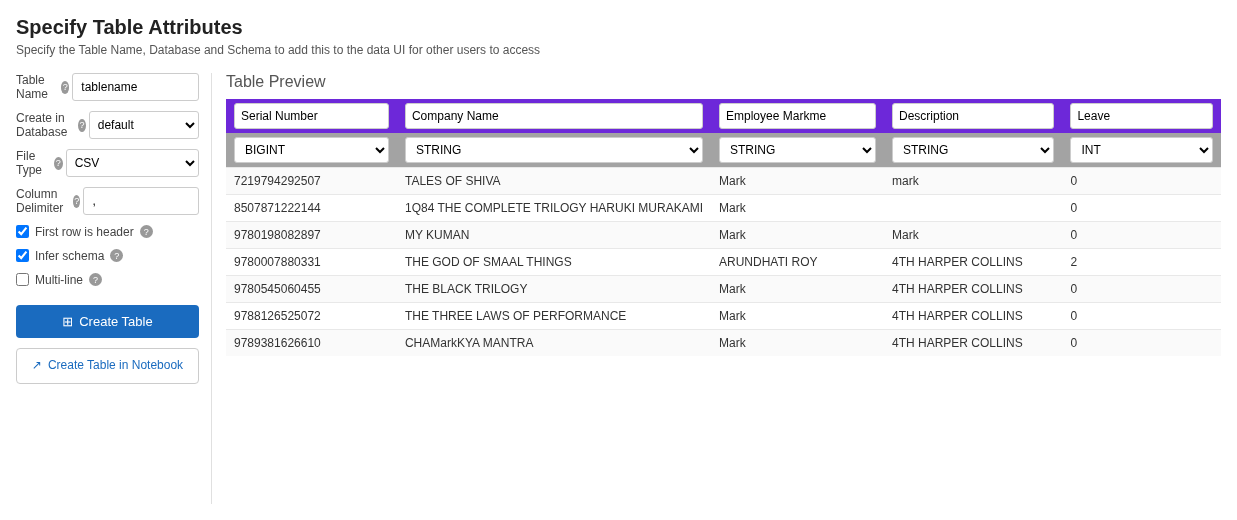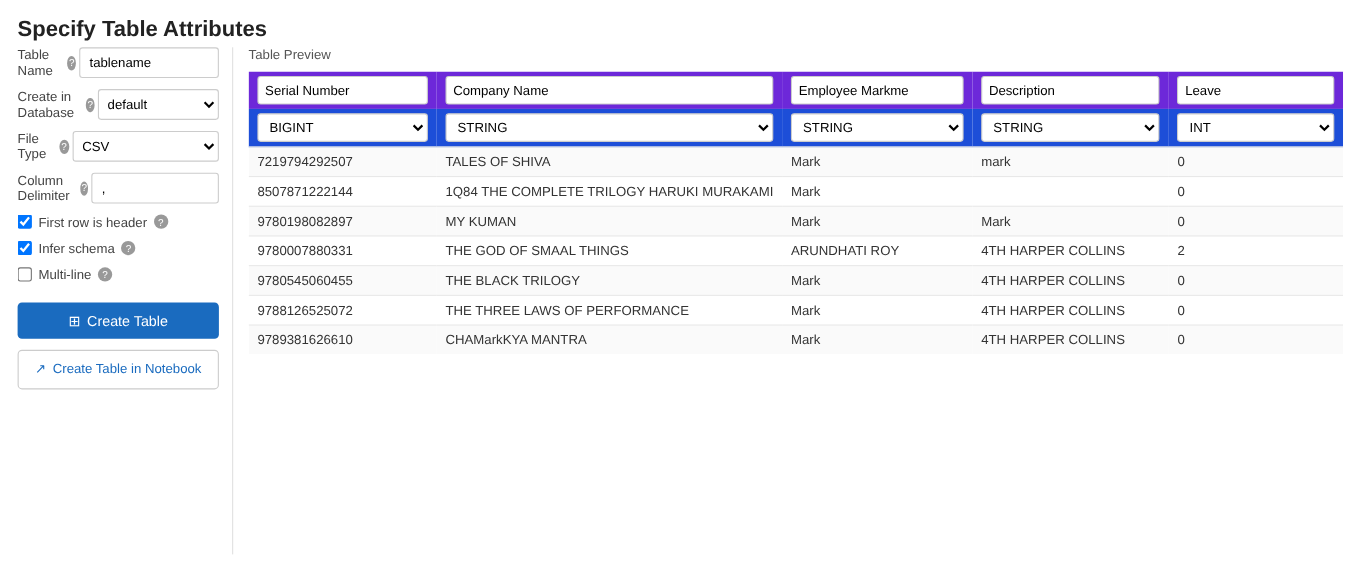--- a/index.html
+++ b/index.html
@@ -188,6 +188,7 @@
 
 <div class="page">
   <div class="page-title">Specify Table Attributes</div>
+  <div class="page-subtitle">Specify the Table Name, Database and Schema to add this to the data UI for other users to access</div>
 
   <div class="main-layout">
 

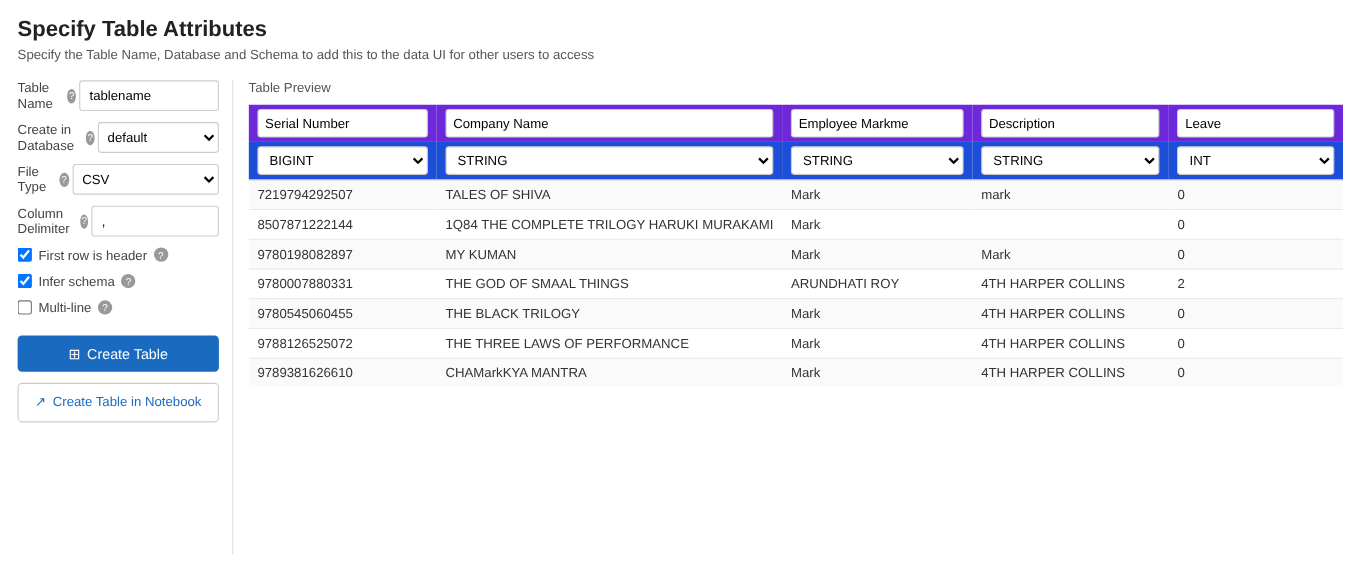--- a/index.html
+++ b/index.html
@@ -132,7 +132,7 @@
       overflow: hidden;
     }
     .preview-label {
-      font-size: 12px;
+      font-size: 16px;
       color: #555;
       margin-bottom: 8px;
     }

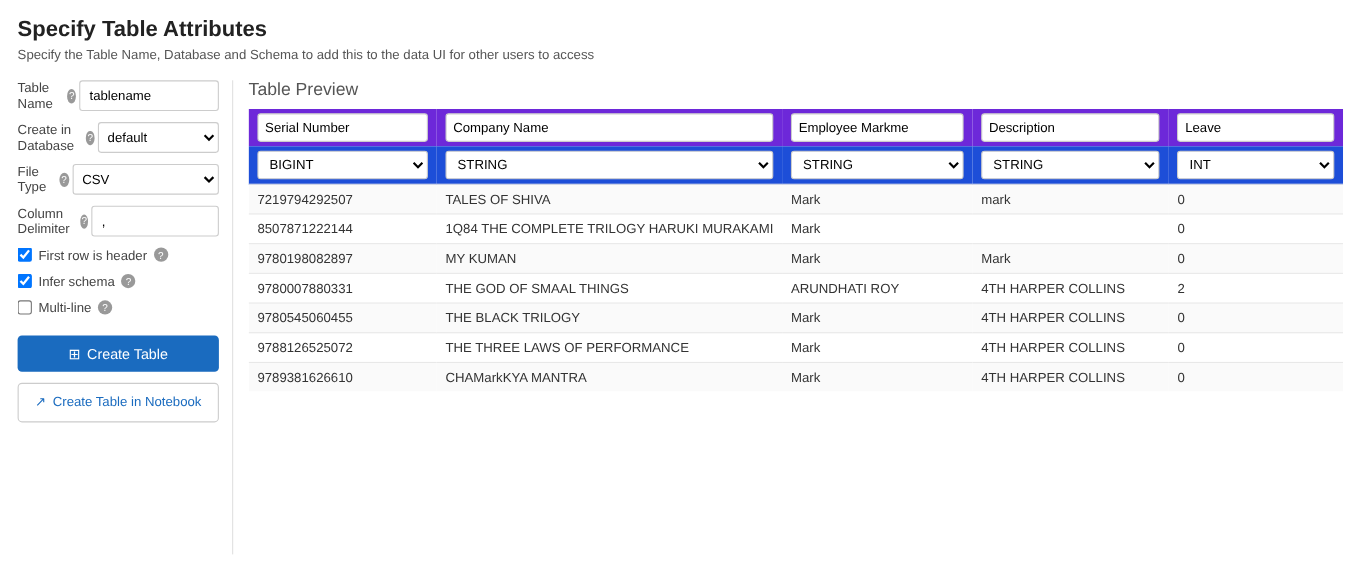--- a/index.html
+++ b/index.html
@@ -158,7 +158,7 @@
     }
     .type-row th {
       padding: 4px 8px;
-      background: #1d4ed8;
+      background: #a3a3a3;
     }
     .type-row th select {
       border: 1px solid #ccc;

